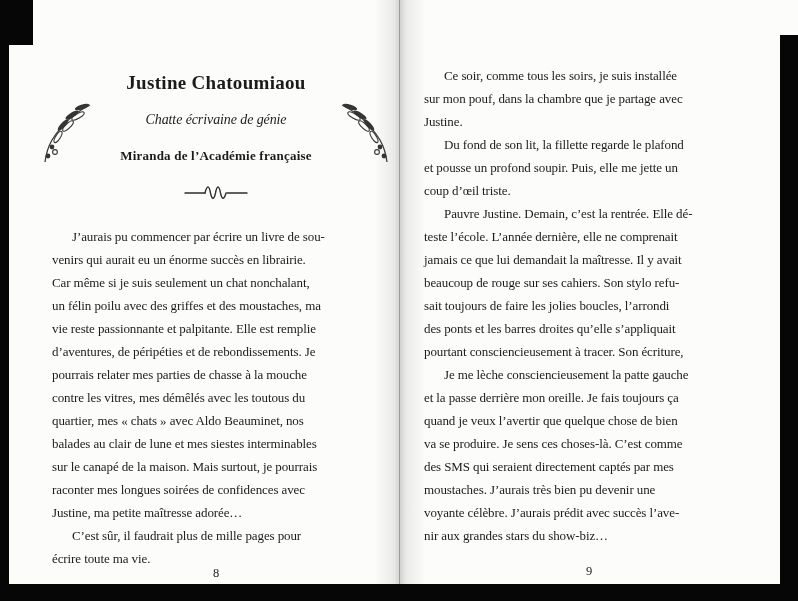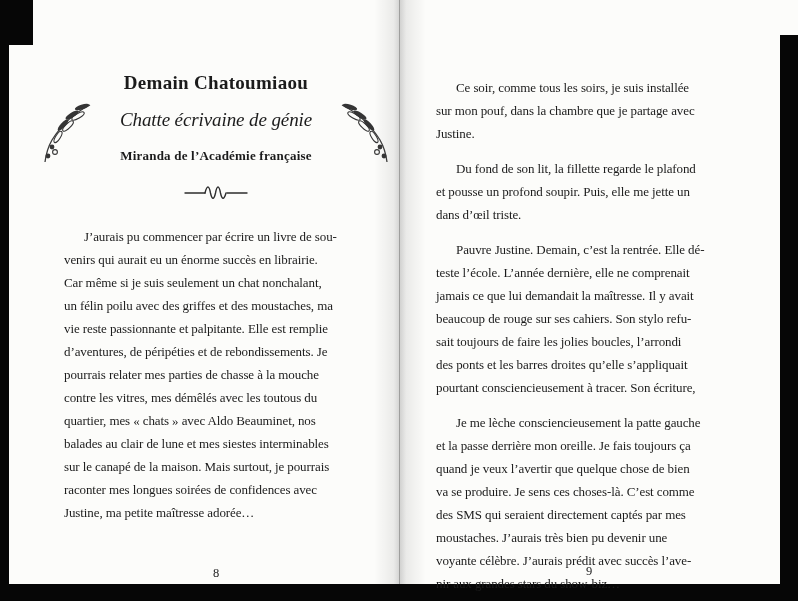--- a/index.html
+++ b/index.html
@@ -103,7 +103,7 @@
         </svg>
       </span>
 
-      <h1 class="book-title">Demain Chatoumiaou</h1>
+      <h1 class="book-title">Justine Chatoumiaou</h1>
       <p class="book-subtitle">Chatte écrivaine de génie</p>
       <p class="affiliation">Miranda de l’Académie française</p>
 

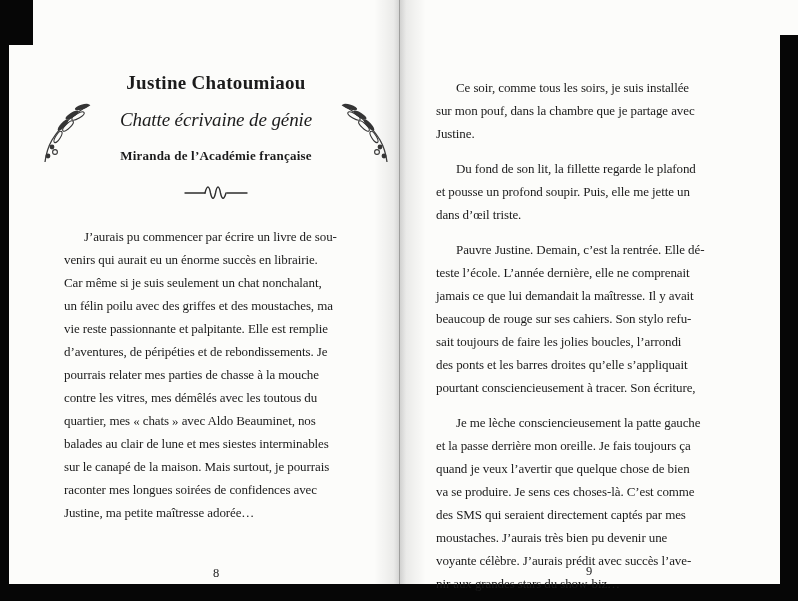--- a/index.html
+++ b/index.html
@@ -29,7 +29,7 @@
   .left-col  { left:52px;  top:72px; width:328px; }
   .right-col { left:424px; top:64px; width:330px; }
 
-  .para { margin:12px; white-space:pre-line; text-indent:20px; text-align:left; }
+  .para { margin:0; white-space:pre-line; text-indent:20px; text-align:left; }
 
   .page-header { position:relative; text-align:center; margin-bottom:24px; }
   .book-title { font-size:19px; font-weight:bold; letter-spacing:0.3px; margin:0; line-height:1.15; }

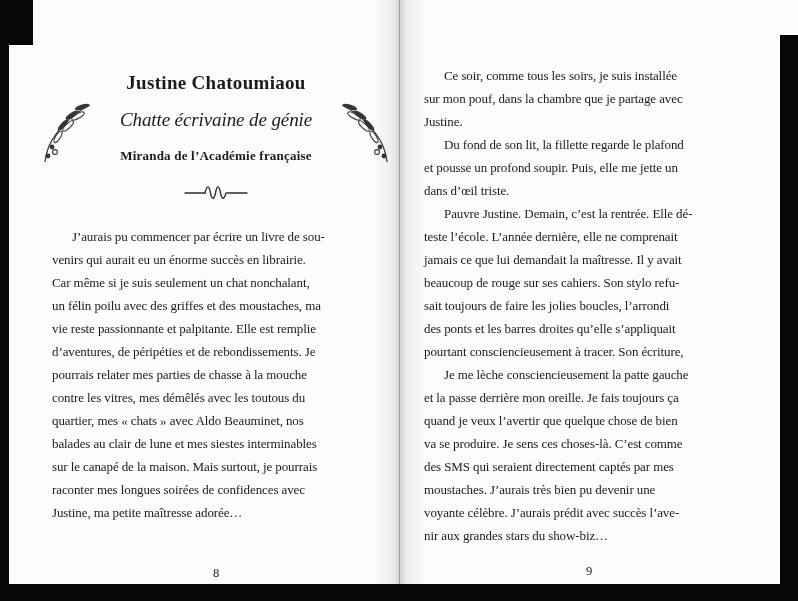--- a/index.html
+++ b/index.html
@@ -33,7 +33,7 @@
 
   .page-header { position:relative; text-align:center; margin-bottom:24px; }
   .book-title { font-size:19px; font-weight:bold; letter-spacing:0.3px; margin:0; line-height:1.15; }
-  .book-subtitle { font-style:italic; font-size:19px; margin:14px 0 0; }
+  .book-subtitle { font-style:italic; font-size:14px; margin:14px 0 0; }
   .affiliation { font-weight:bold; font-size:13px; margin:13px 0 0; letter-spacing:0.2px; }
   .ornament { margin-top:18px; line-height:0; }
 

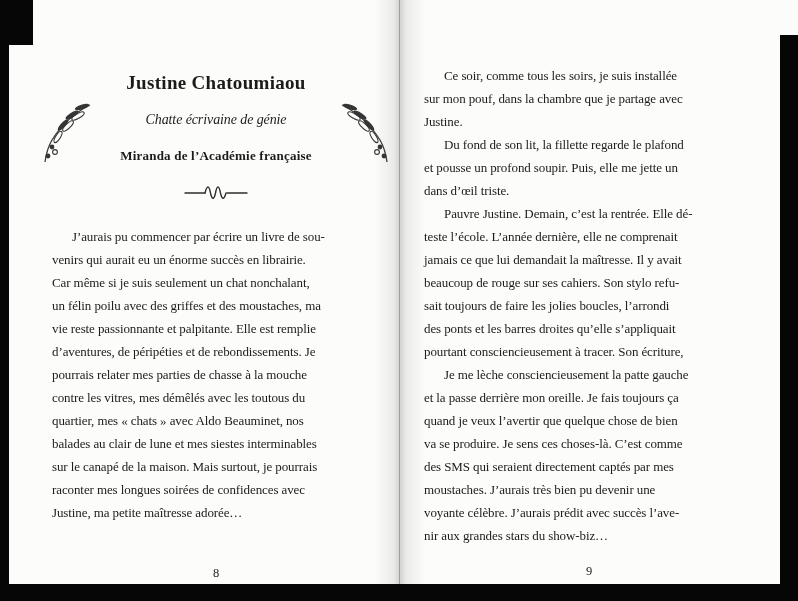--- a/index.html
+++ b/index.html
@@ -139,7 +139,7 @@
 Justine.</p>
     <p class="para">Du fond de son lit, la fillette regarde le plafond
 et pousse un profond soupir. Puis, elle me jette un
-dans d’œil triste.</p>
+coup d’œil triste.</p>
     <p class="para">Pauvre Justine. Demain, c’est la rentrée. Elle dé-
 teste l’école. L’année dernière, elle ne comprenait
 jamais ce que lui demandait la maîtresse. Il y avait

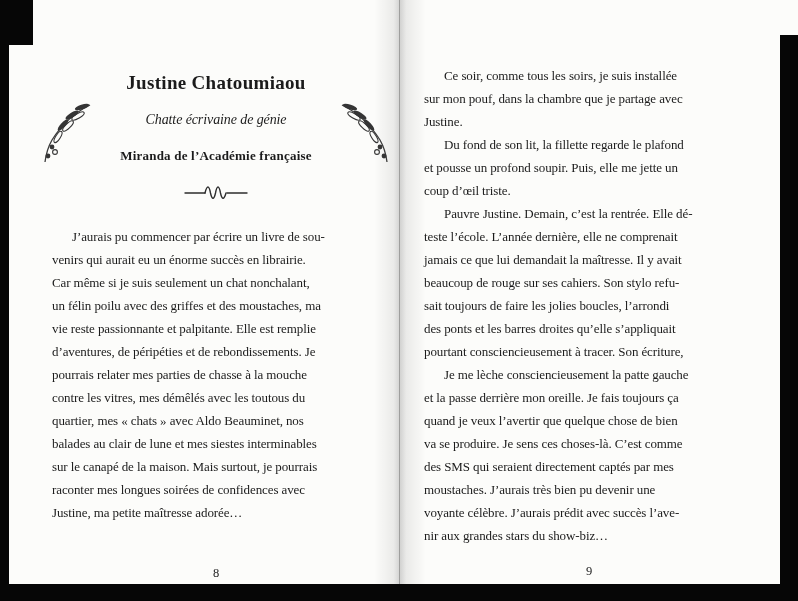--- a/index.html
+++ b/index.html
@@ -131,6 +131,8 @@
 sur le canapé de la maison. Mais surtout, je pourrais
 raconter mes longues soirées de confidences avec
 Justine, ma petite maîtresse adorée…</p>
+    <p class="para">C’est sûr, il faudrait plus de mille pages pour
+écrire toute ma vie.</p>
   </div>
 
   <div class="page-col right-col">

